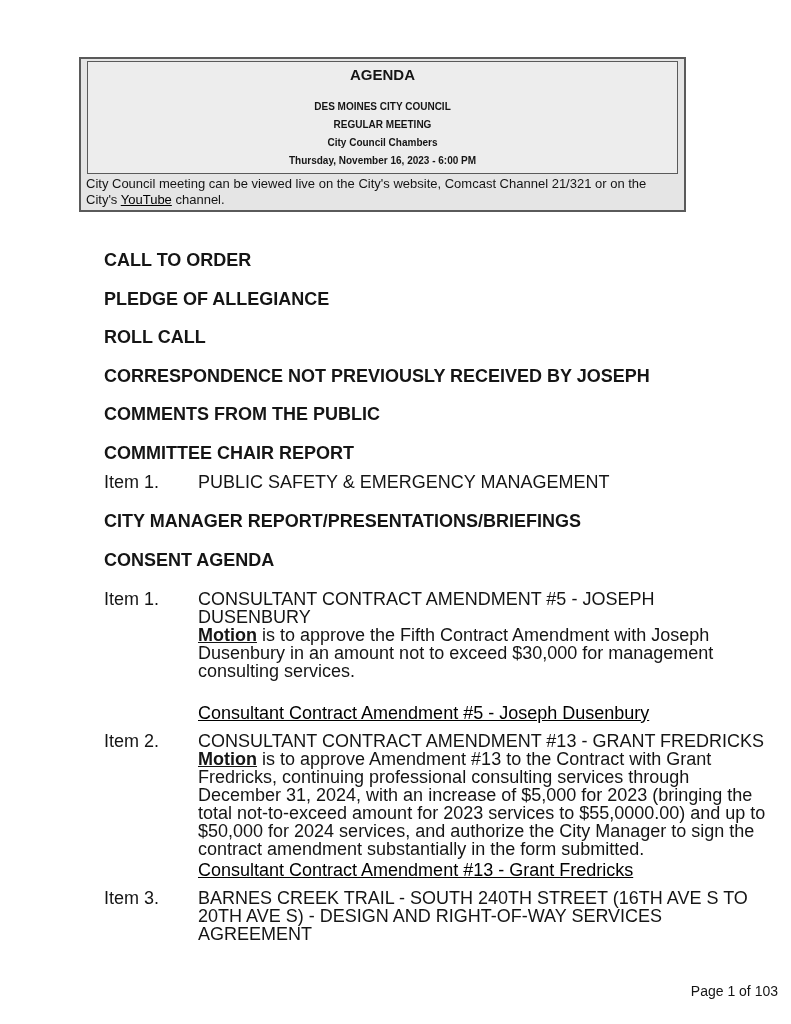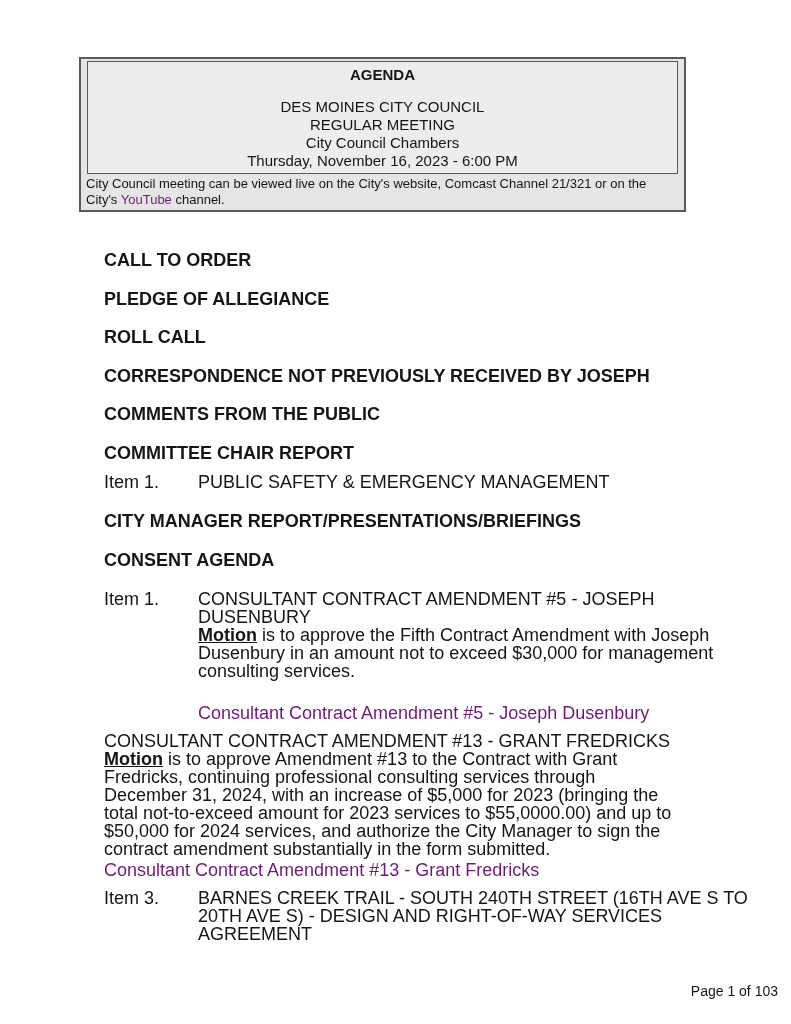--- a/index.html
+++ b/index.html
@@ -38,8 +38,8 @@
     margin: 0 0 15px;
   }
   .hline {
-    font-size: 15px;
-    font-weight: normal;
+    font-size: 10px;
+    font-weight: bold;
     line-height: 18px;
   }
   .header-note {

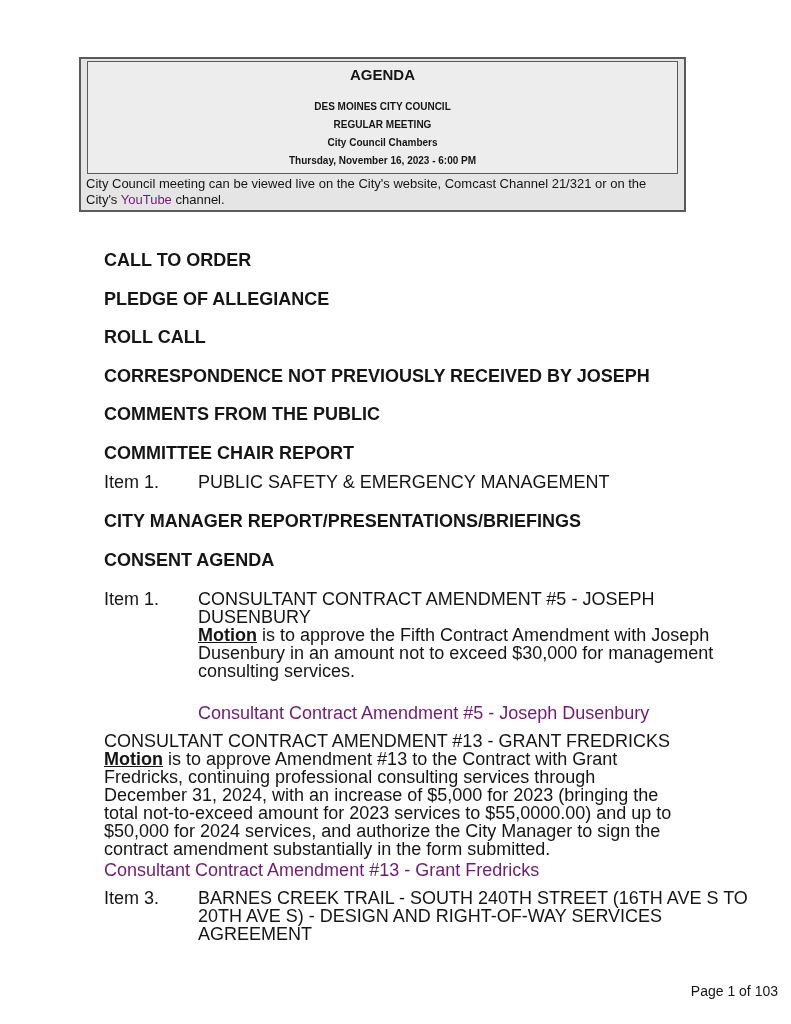--- a/index.html
+++ b/index.html
@@ -48,7 +48,8 @@
     line-height: 15.5px;
   }
   .link {
-    color: #701a75;
+    color: #000000;
+    text-decoration: underline;
     cursor: pointer;
   }
 

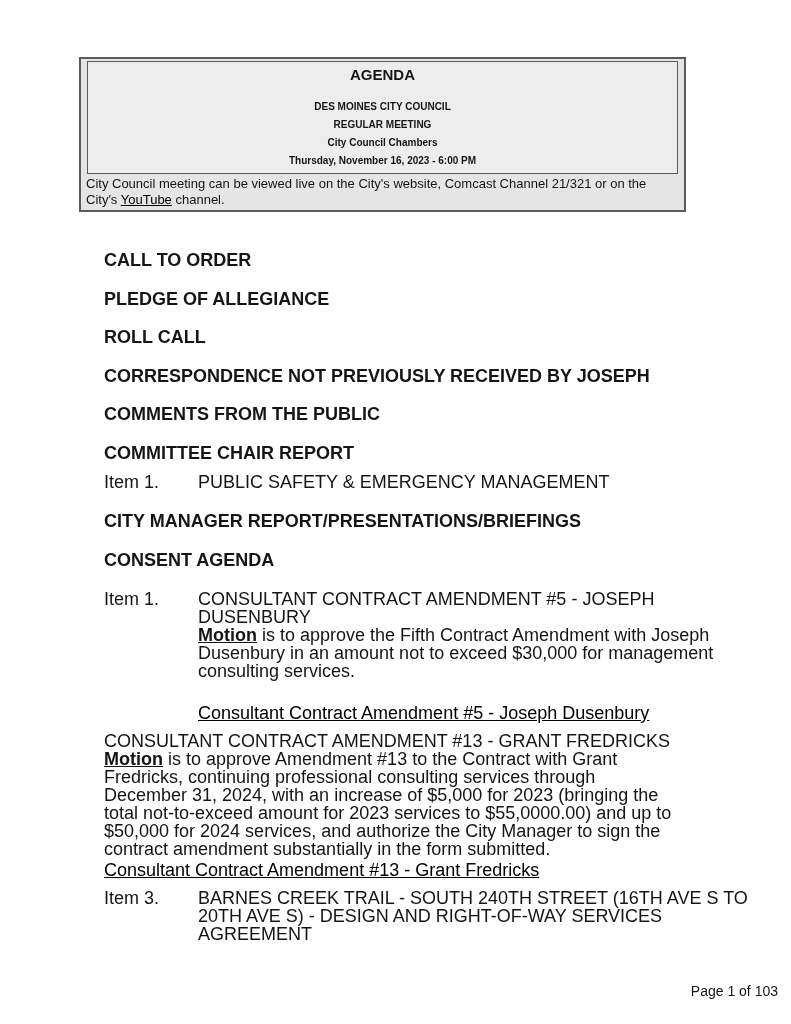--- a/index.html
+++ b/index.html
@@ -137,6 +137,7 @@
     </div>
 
     <div class="item">
+      <div class="item-num">Item 2.</div>
       <div class="item-body">
         <div class="item-title">CONSULTANT CONTRACT AMENDMENT #13 - GRANT FREDRICKS</div>
         <p class="motion"><span class="motion-label">Motion</span><span> is to approve Amendment #13 to the Contract with Grant

